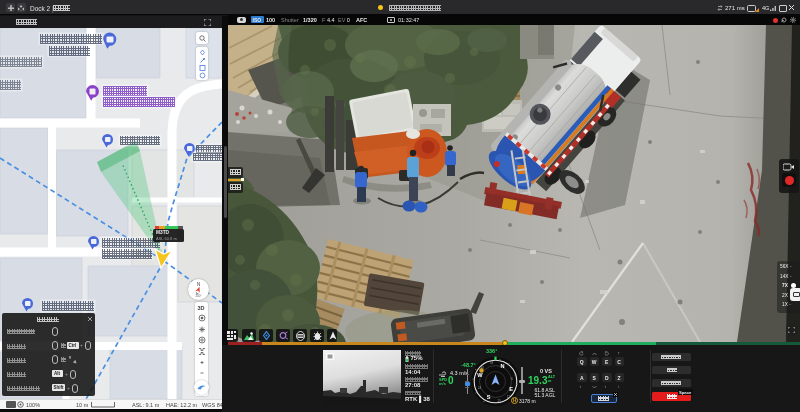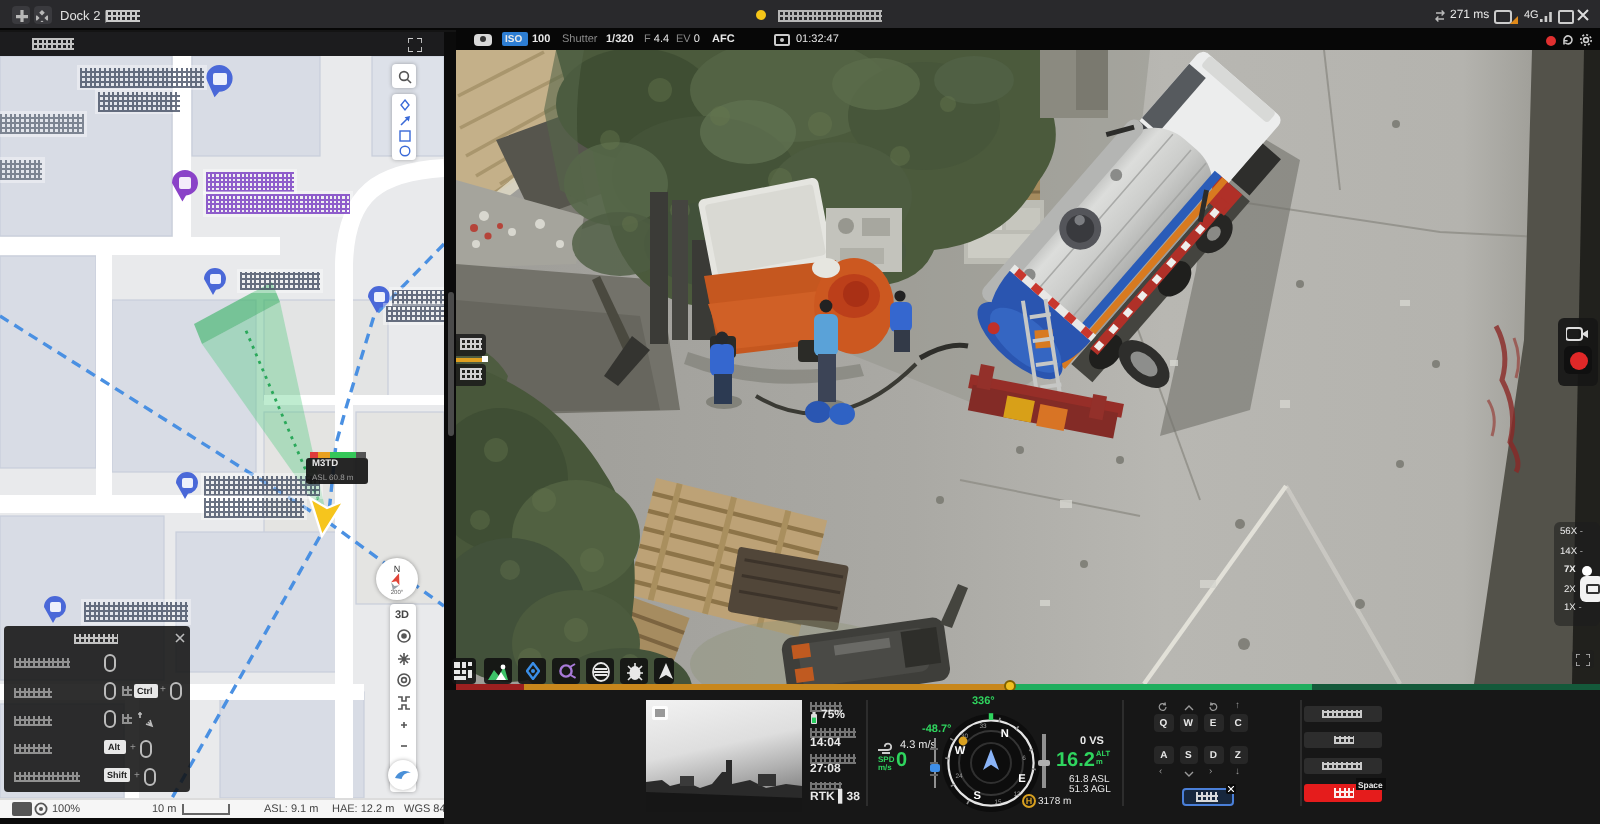--- a/index.html
+++ b/index.html
@@ -728,7 +728,7 @@
 <div class="a" style="left:521px;top:367px;width:1.5px;height:27px;background:#909090"></div>
 <div class="a" style="left:519px;top:379.5px;width:6px;height:3px;background:#b0b0b0;border-radius:1px"></div>
 <div class="t" style="left:540px;top:367.5px;font-size:5.5px;font-weight:bold">0 VS</div>
-<div class="t" style="left:528px;top:374.5px;font-size:10px;color:#2fd45e;font-weight:bold">16.2</div>
+<div class="t" style="left:528px;top:374.5px;font-size:10px;color:#2fd45e;font-weight:bold">19.3</div>
 <div class="t" style="left:548px;top:376px;font-size:3.8px;color:#2fd45e;font-weight:bold;line-height:3.8px">ALT<br>m</div>
 <div class="t" style="left:534.5px;top:386.5px;font-size:5px">61.8 ASL</div>
 <div class="t" style="left:534.5px;top:392px;font-size:5px">51.3 AGL</div>

